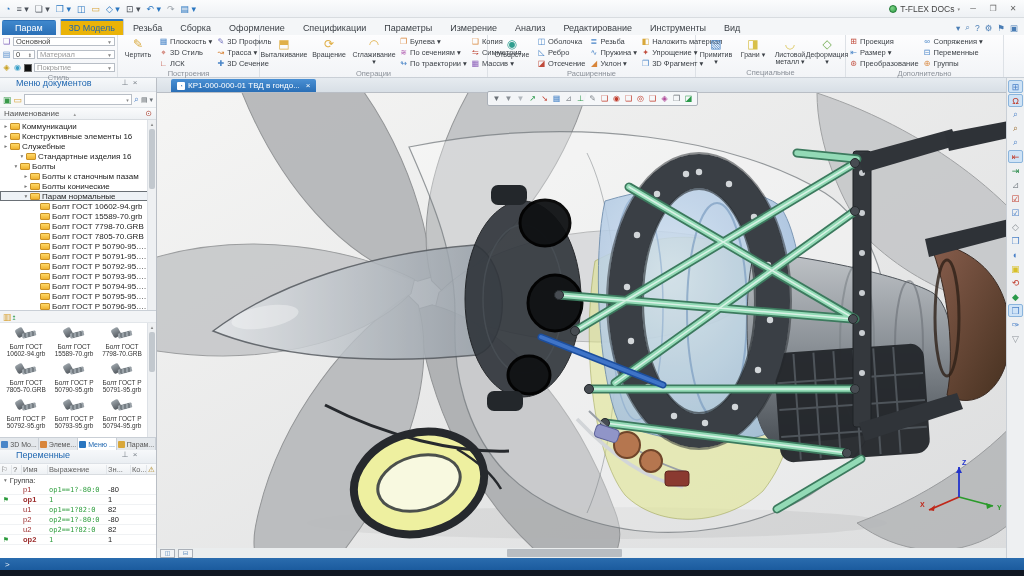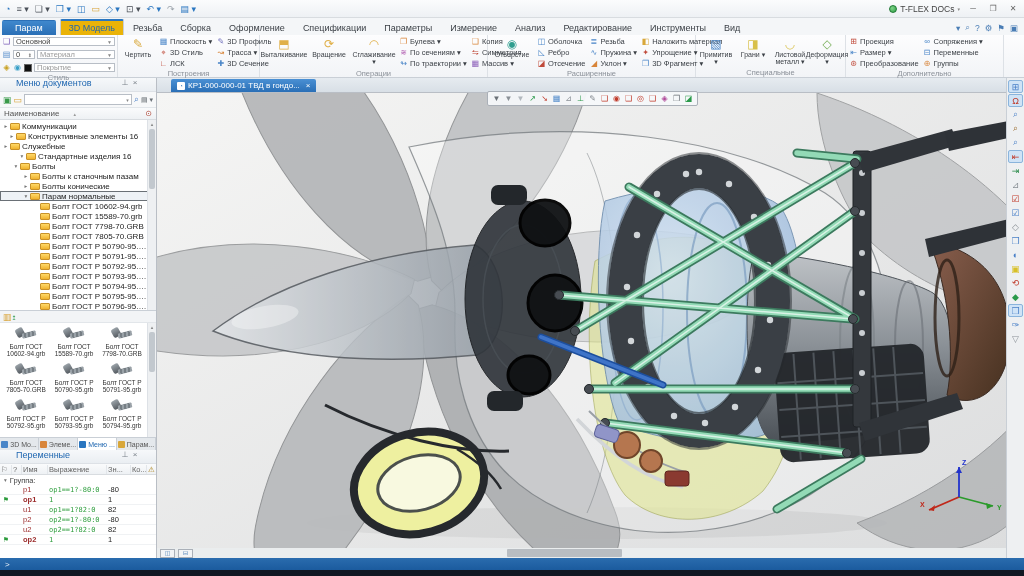--- a/index.html
+++ b/index.html
@@ -434,7 +434,7 @@
             <span style="overflow:hidden;text-overflow:ellipsis">Коммуникации</span>
             <span class="eye">⊙</span>
           </div>
-          <div class="trow" style="padding-left:8px">
+          <div class="trow" style="padding-left:2px">
             <span class="exp">▸</span>
             <span class="tico fi"></span>
             <span style="overflow:hidden;text-overflow:ellipsis">Конструктивные элементы 16</span>

